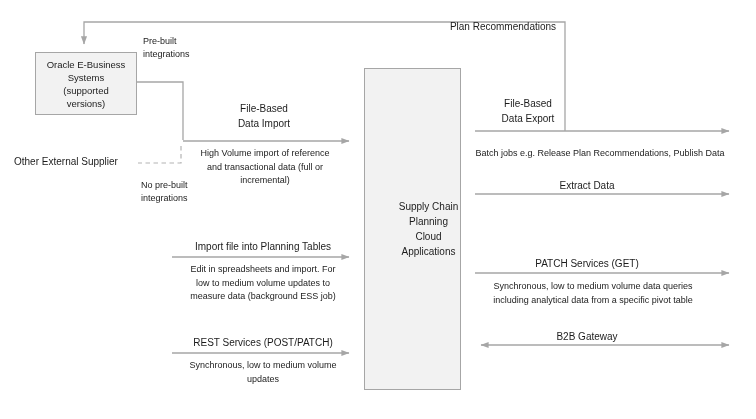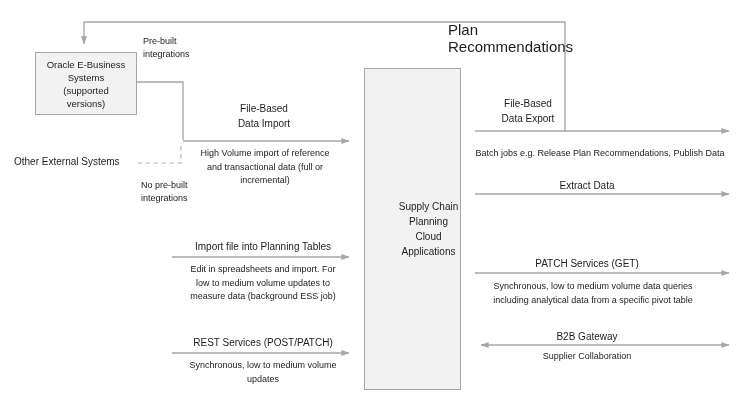--- a/index.html
+++ b/index.html
@@ -75,7 +75,7 @@
   <div class="abs small-label" style="left:141px;top:179px;width:80px;">No pre-built
 integrations</div>
 
-  <div class="abs" style="left:448px;top:21px;width:110px;font-size:15px;text-align:left;">Plan Recommendations</div>
+  <div class="abs" style="left:448px;top:21px;width:110px;font-size:10px;text-align:center;">Plan Recommendations</div>
 
   <div class="abs title" style="left:194px;top:102px;width:140px;">File-Based
 Data Import</div>

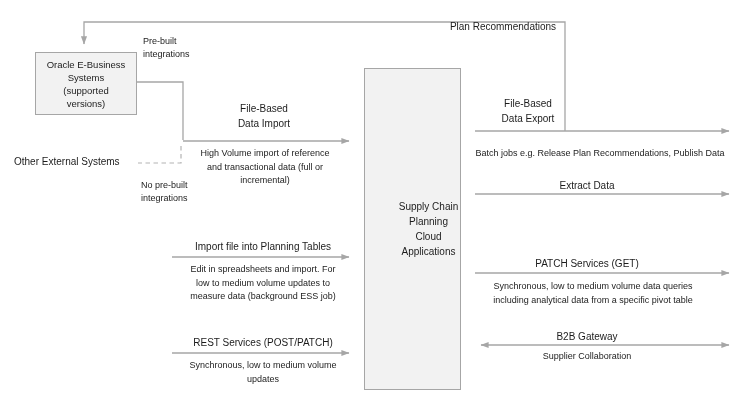--- a/index.html
+++ b/index.html
@@ -70,7 +70,7 @@
   <div class="abs small-label" style="left:143px;top:35px;width:72px;">Pre-built
 integrations</div>
 
-  <div class="abs" style="left:14px;top:156px;width:122px;font-size:10px;">Other External Systems</div>
+  <div class="abs" style="left:14px;top:156px;width:122px;font-size:10px;">Other External Supplier</div>
 
   <div class="abs small-label" style="left:141px;top:179px;width:80px;">No pre-built
 integrations</div>

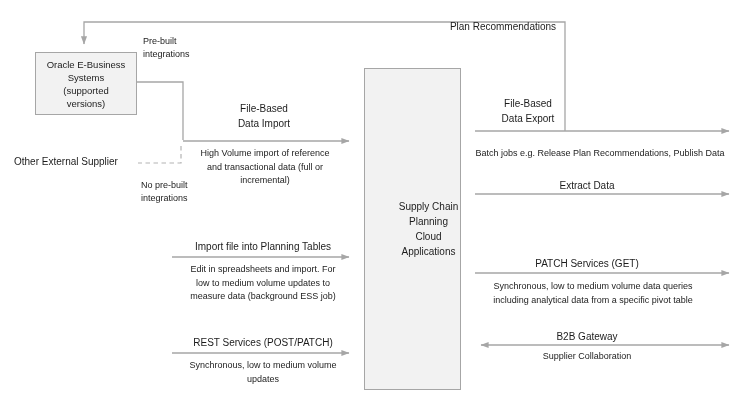--- a/index.html
+++ b/index.html
@@ -103,7 +103,6 @@
 including analytical data from a specific pivot table</div>
 
   <div class="abs title" style="left:452px;top:330px;width:270px;">B2B Gateway</div>
-  <div class="abs desc" style="left:452px;top:350px;width:270px;">Supplier Collaboration</div>
 
 </div>
 

